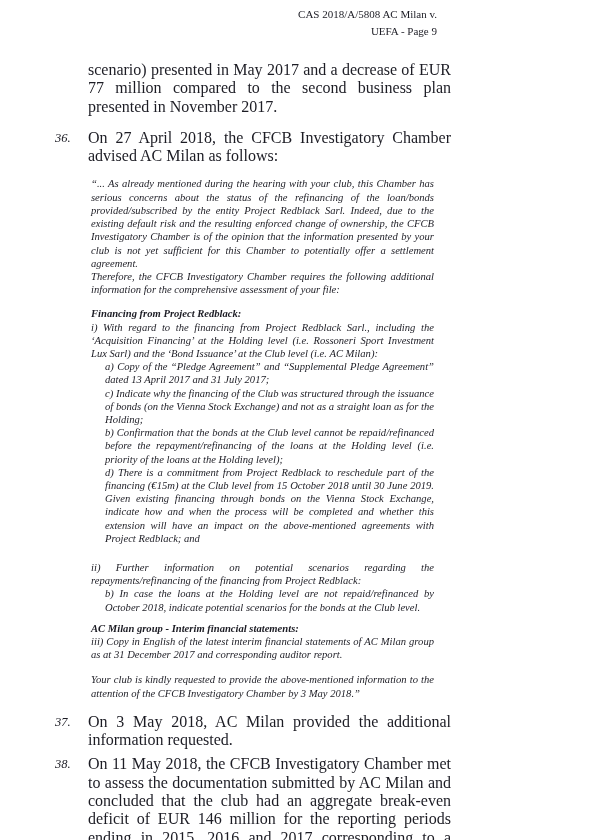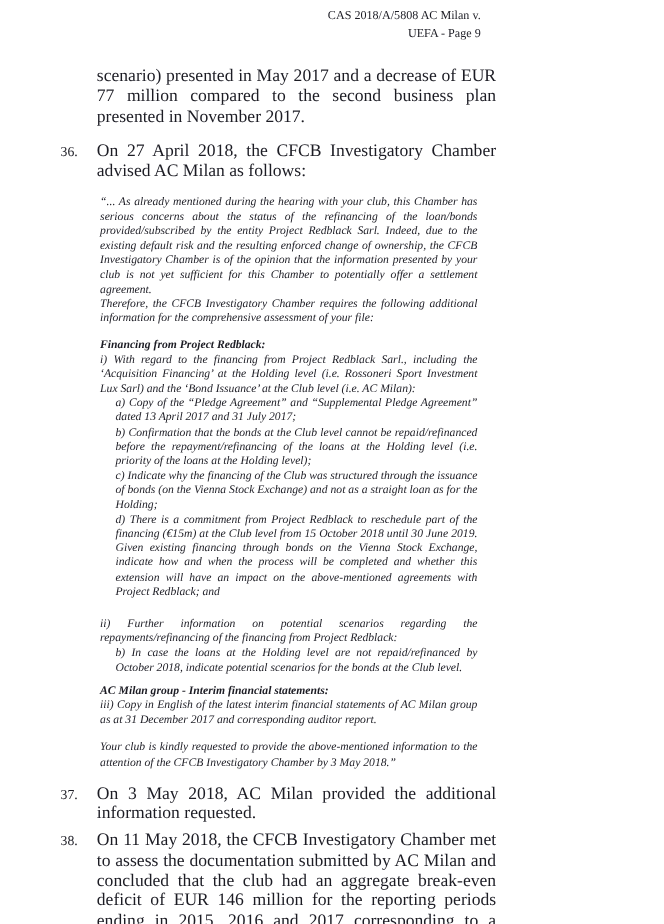--- a/index.html
+++ b/index.html
@@ -36,6 +36,7 @@
     width: 33px;
     font-size: 12.5px;
     line-height: 18.3px;
+    font-style: italic;
   }
   .numbered .para { flex: 1; }
   .quote {

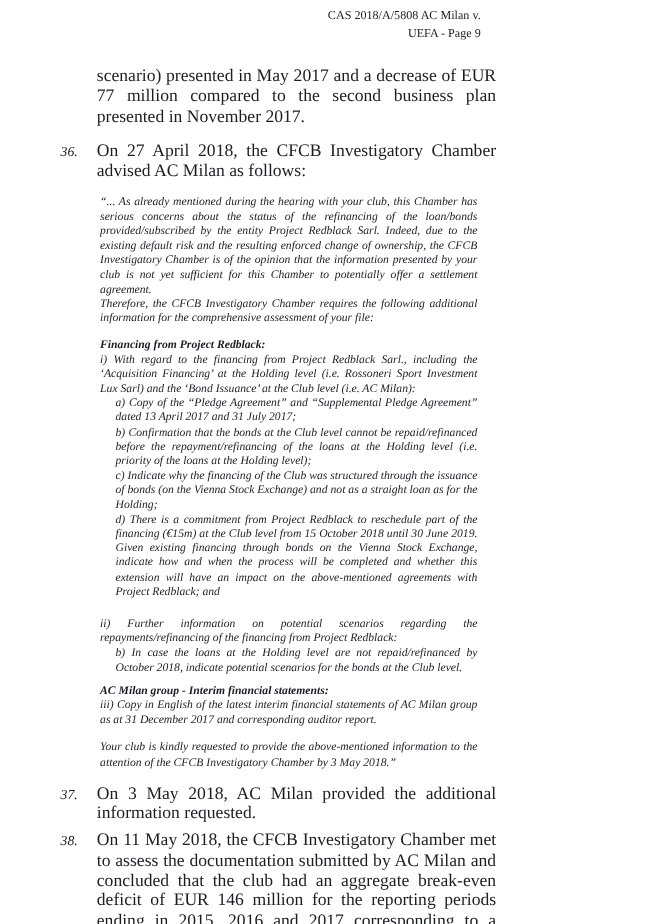--- a/index.html
+++ b/index.html
@@ -83,8 +83,8 @@
       <p class="q qhead gap11">Financing from Project Redblack:</p>
       <p class="q">i) With regard to the financing from Project Redblack Sarl., including the ‘Acquisition Financing’ at the Holding level (i.e. Rossoneri Sport Investment Lux Sarl) and the ‘Bond Issuance’ at the Club level (i.e. AC Milan):</p>
       <p class="q sub">a) Copy of the “Pledge Agreement” and “Supplemental Pledge Agreement” dated 13 April 2017 and 31 July 2017;</p>
+      <p class="q sub">c) Indicate why the financing of the Club was structured through the issuance of bonds (on the Vienna Stock Exchange) and not as a straight loan as for the Holding;</p>
       <p class="q sub">b) Confirmation that the bonds at the Club level cannot be repaid/refinanced before the repayment/refinancing of the loans at the Holding level (i.e. priority of the loans at the Holding level);</p>
-      <p class="q sub">c) Indicate why the financing of the Club was structured through the issuance of bonds (on the Vienna Stock Exchange) and not as a straight loan as for the Holding;</p>
       <p class="q sub">d) There is a commitment from Project Redblack to reschedule part of the financing (€15m) at the Club level from 15 October 2018 until 30 June 2019. Given existing financing through bonds on the Vienna Stock Exchange, indicate how and when the process will be completed and whether this extension will have an impact on the above-mentioned agreements with Project Redblack; and</p>
 
       <p class="q gap4">ii) Further information on potential scenarios regarding the repayments/refinancing of the financing from Project Redblack:</p>

